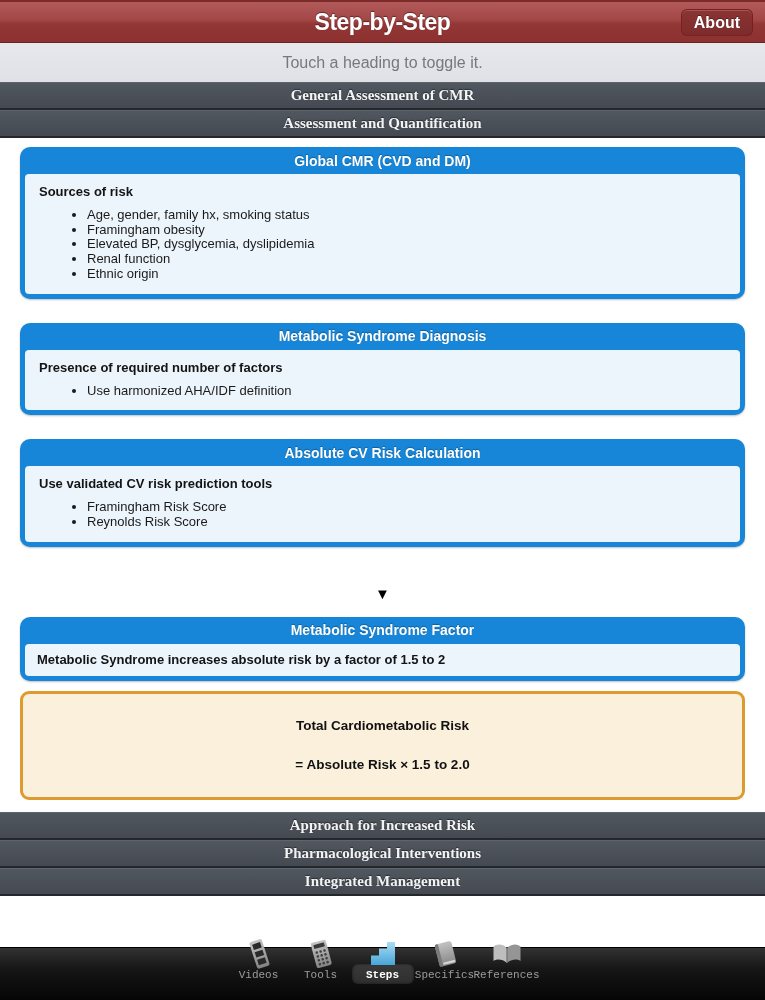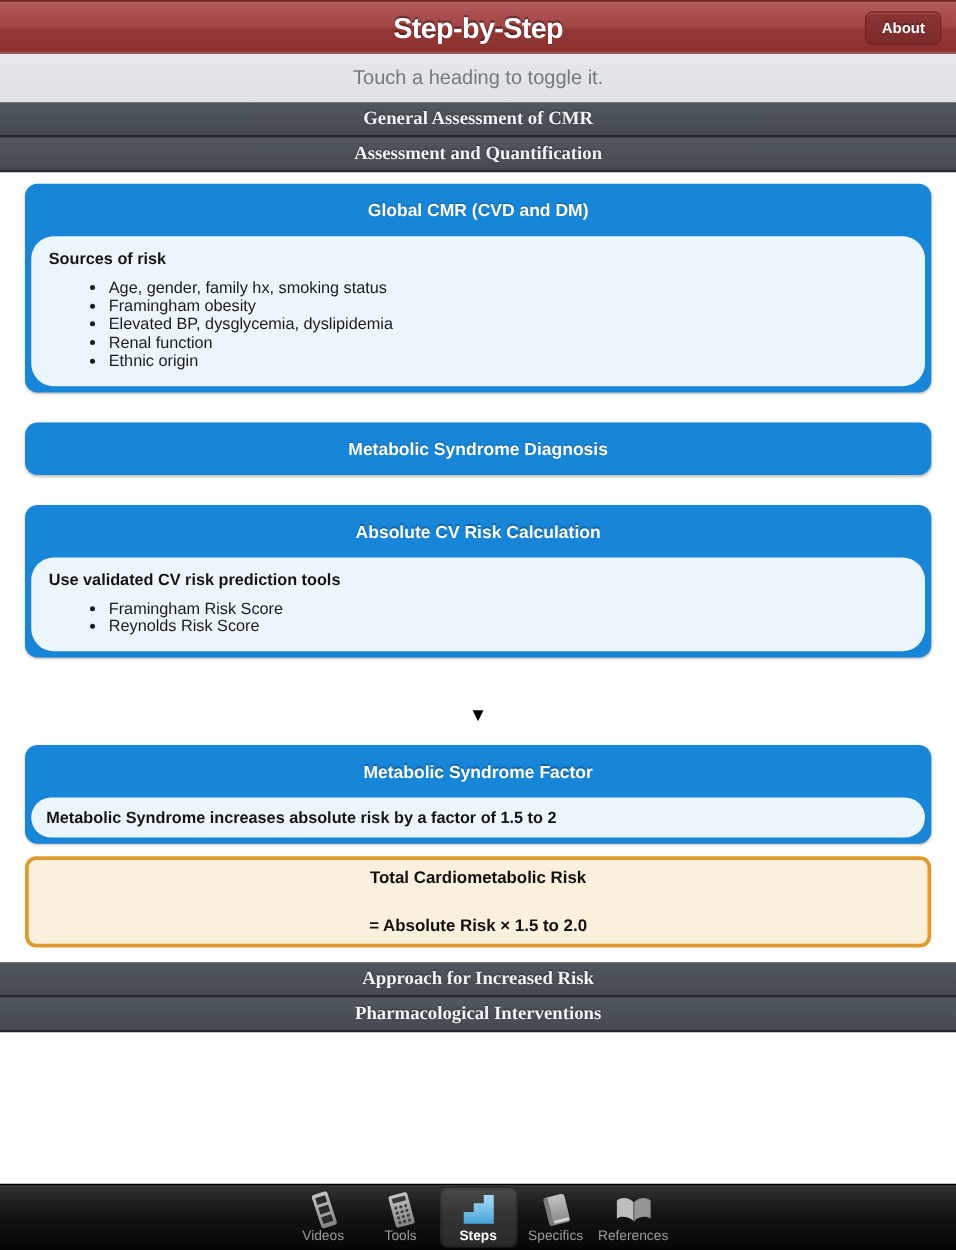--- a/index.html
+++ b/index.html
@@ -23,7 +23,7 @@
     background:linear-gradient(#8c3434, #7c2b2b);
     border:1px solid rgba(120,30,30,0.9); border-radius:6px;
     box-shadow:inset 0 1px 0 rgba(255,255,255,0.18);
-    color:#fff; font-size:12px; font-weight:bold; line-height:25px;
+    color:#fff; font-size:16px; font-weight:bold; line-height:25px;
     text-shadow:0 -1px 0 rgba(0,0,0,0.4); cursor:pointer;
   }
 

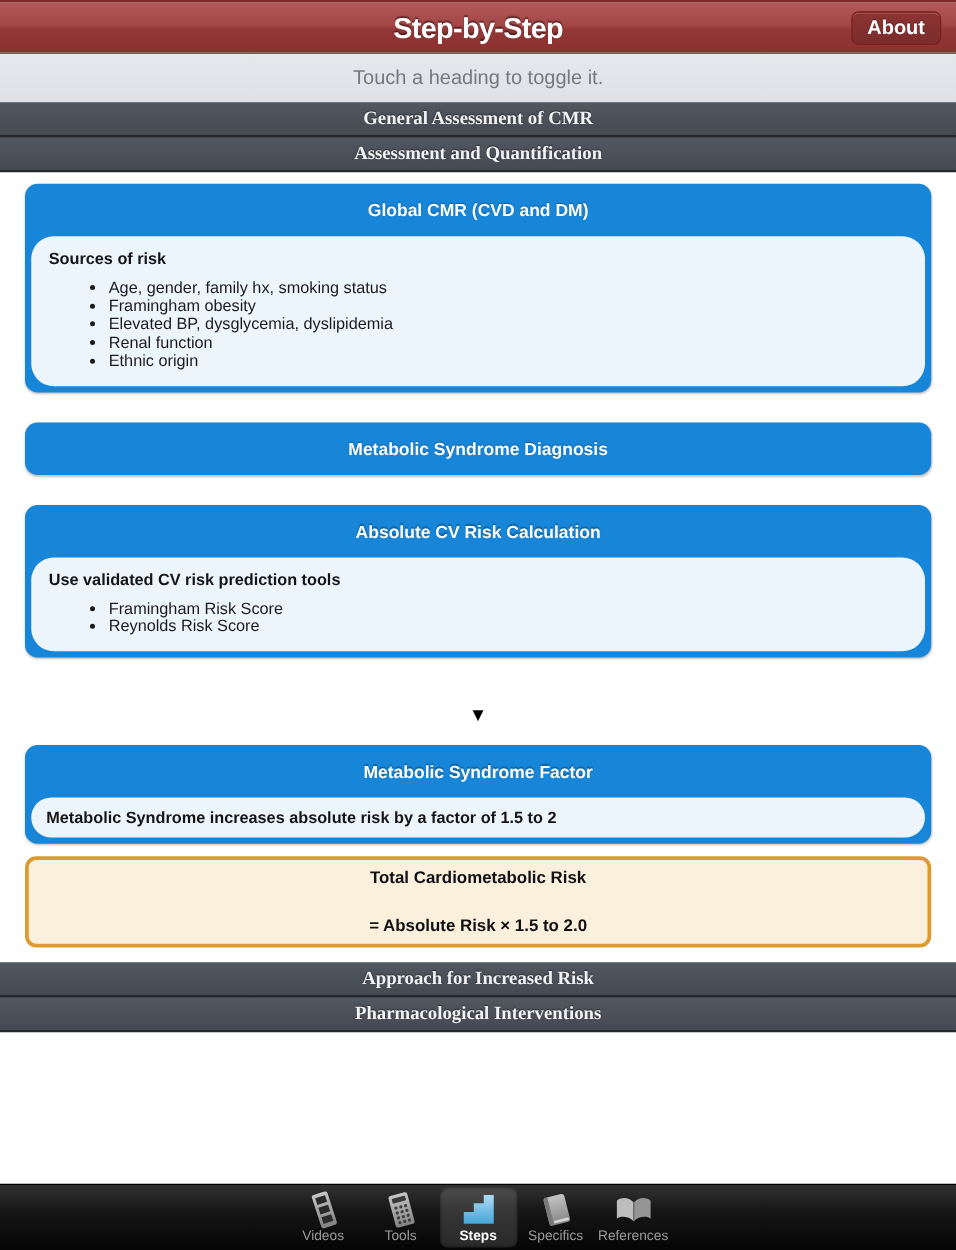--- a/index.html
+++ b/index.html
@@ -53,7 +53,7 @@
     box-shadow:0 1px 2px rgba(0,0,0,0.25); overflow:hidden;
   }
   .card-header {
-    height:42px; display:flex; align-items:center; justify-content:center;
+    height:27px; display:flex; align-items:center; justify-content:center;
     color:#fff; font-size:14px; font-weight:bold;
     text-shadow:0 -1px 1px rgba(0,0,0,0.3);
   }

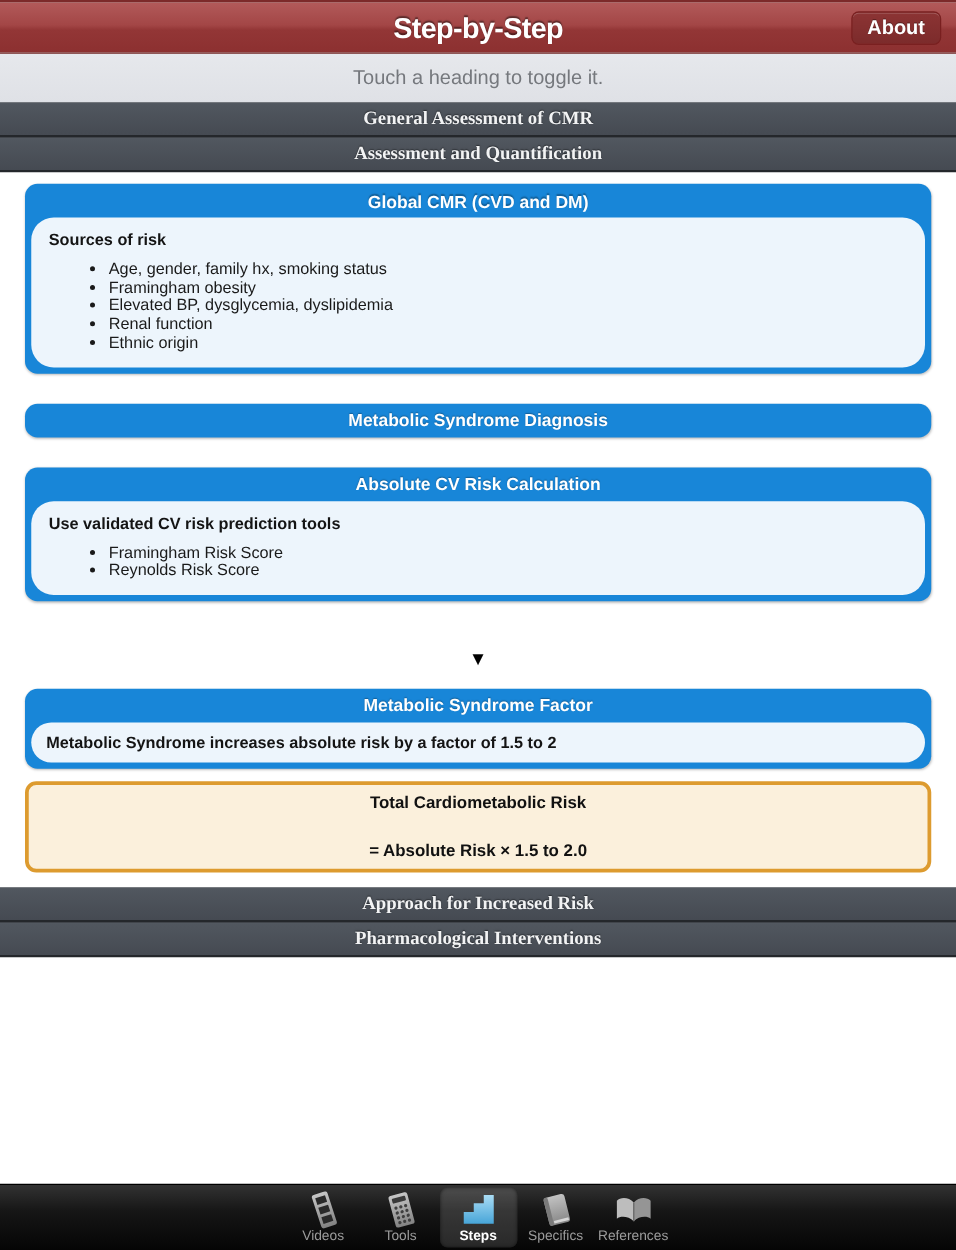--- a/index.html
+++ b/index.html
@@ -58,7 +58,7 @@
     text-shadow:0 -1px 1px rgba(0,0,0,0.3);
   }
   .card-body {
-    margin:0 5px 5px 5px; background:#edf5fc; border-radius:18px;
+    margin:0 5px 5px 5px; background:#edf5fc; border-radius:4px;
     padding:10px 14px 12px 14px; color:#141414; font-size:13px;
   }
   .card-lead { font-weight:bold; font-size:13px; line-height:16px; }

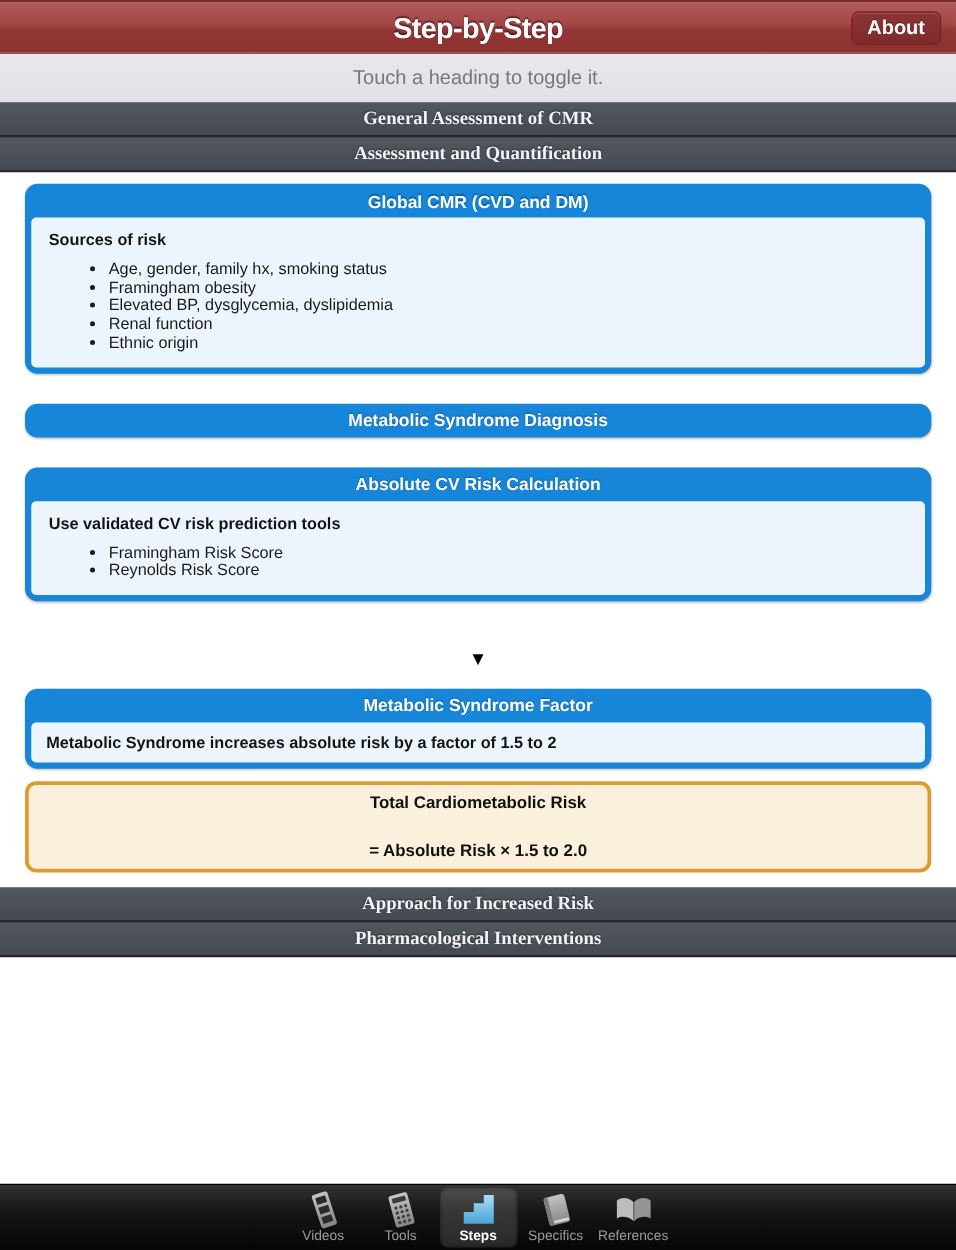--- a/index.html
+++ b/index.html
@@ -137,6 +137,12 @@
 
     <div class="card">
       <div class="card-header">Metabolic Syndrome Diagnosis</div>
+      <div class="card-body">
+        <div class="card-lead">Presence of required number of factors</div>
+        <ul class="card-bullets">
+            <li>Use harmonized AHA/IDF definition</li>
+          </ul>
+      </div>
     </div>
 
     <div class="card">

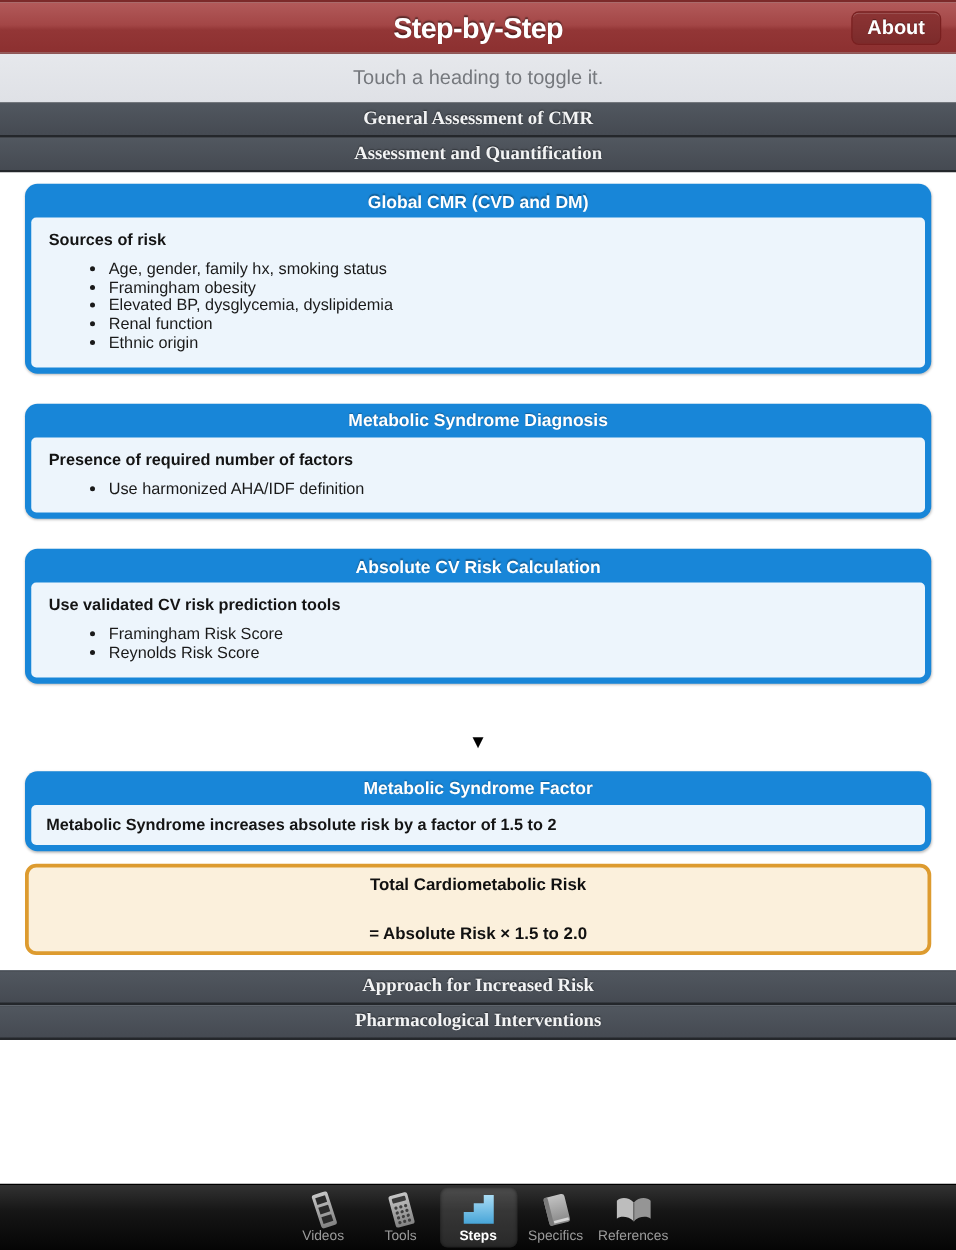--- a/index.html
+++ b/index.html
@@ -76,7 +76,7 @@
   .result-box {
     margin:0 20px 12px 20px; background:#fbf0dc;
     border:3px solid #dd9b2f; border-radius:9px;
-    padding:6px 10px; text-align:center;
+    padding:24px 10px; text-align:center;
   }
   .result-line { font-size:13.5px; font-weight:bold; color:#111; line-height:16px; }
   .result-line + .result-line { margin-top:23px; }

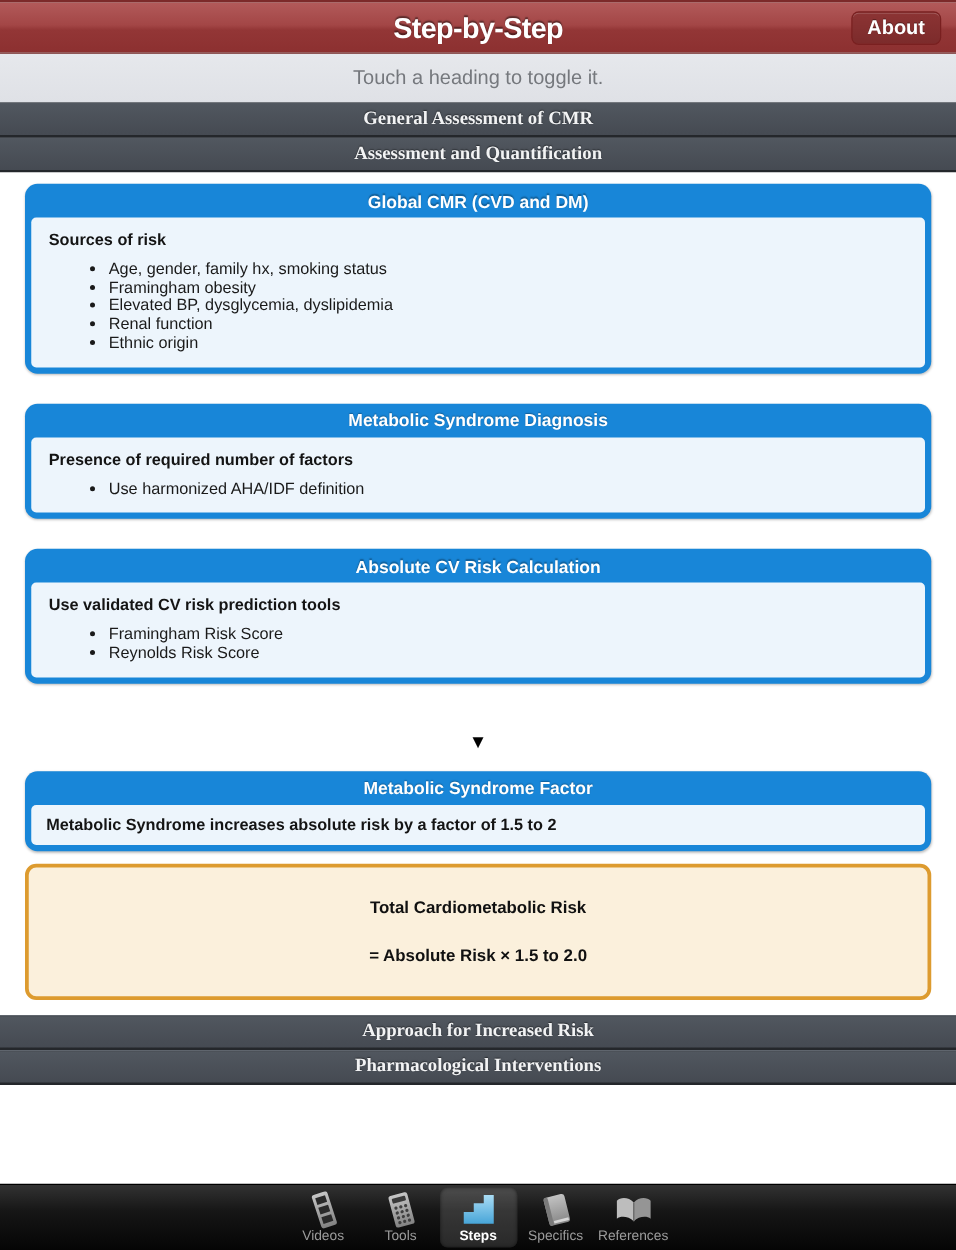--- a/index.html
+++ b/index.html
@@ -175,6 +175,7 @@
   <div class="bar-group">
     <div class="section-bar">Approach for Increased Risk</div>
     <div class="section-bar">Pharmacological Interventions</div>
+    <div class="section-bar">Integrated Management</div>
   </div>
 
   <div class="filler"></div>

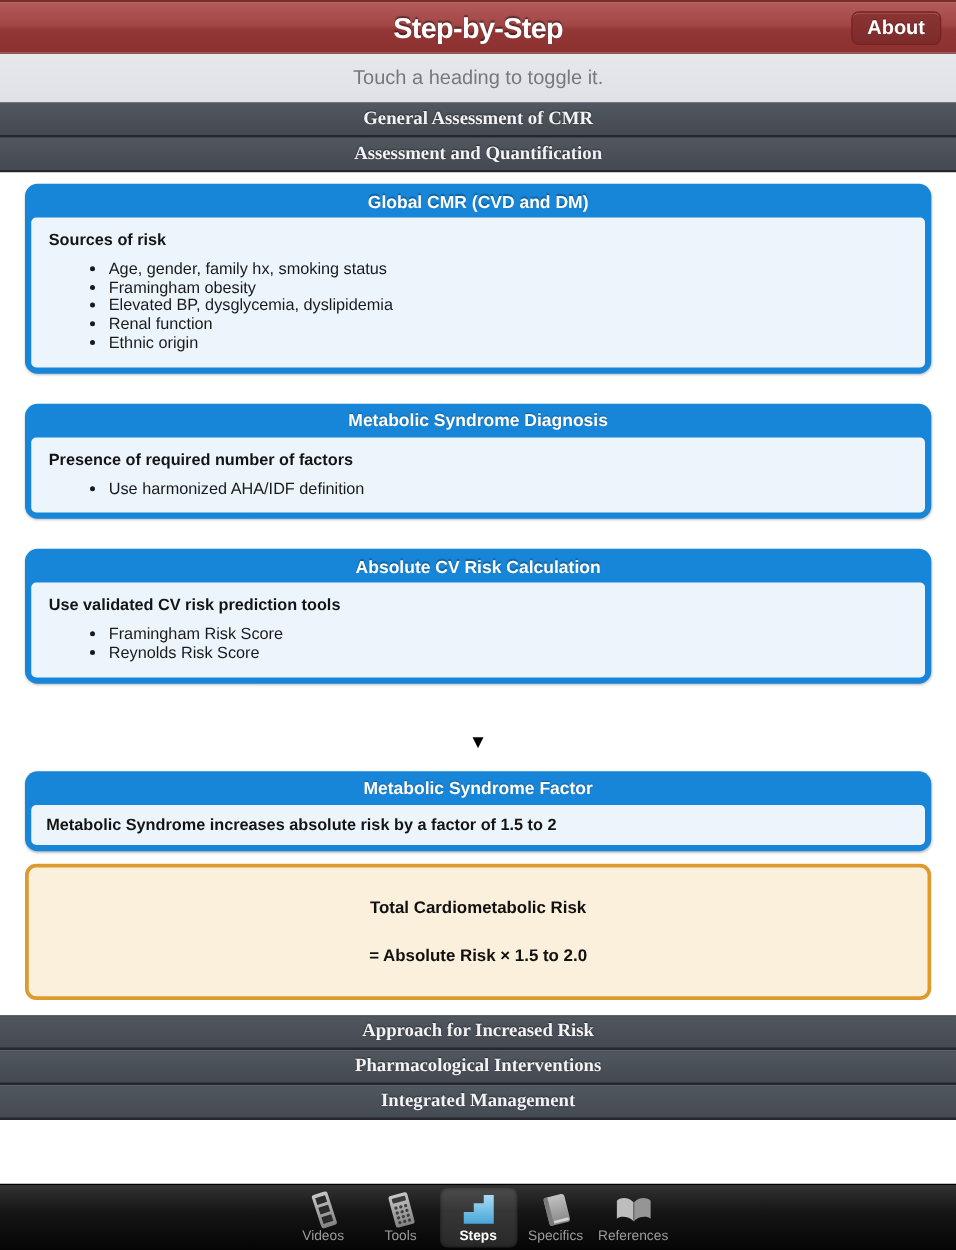--- a/index.html
+++ b/index.html
@@ -93,7 +93,7 @@
   .tab {
     width:62px; display:flex; flex-direction:column; align-items:center;
     justify-content:flex-end; padding:3px 0 3px 0; cursor:pointer;
-    border-radius:6px; margin:2px 0;
+    border-radius:6px; margin:16px 0;font-family:Liberation Mono, monospace;
   }
   .tab.active { background:rgba(255,255,255,0.14); box-shadow:inset 0 0 3px rgba(0,0,0,0.6); }
   .tab-icon { height:31px; display:flex; align-items:center; justify-content:center; }

